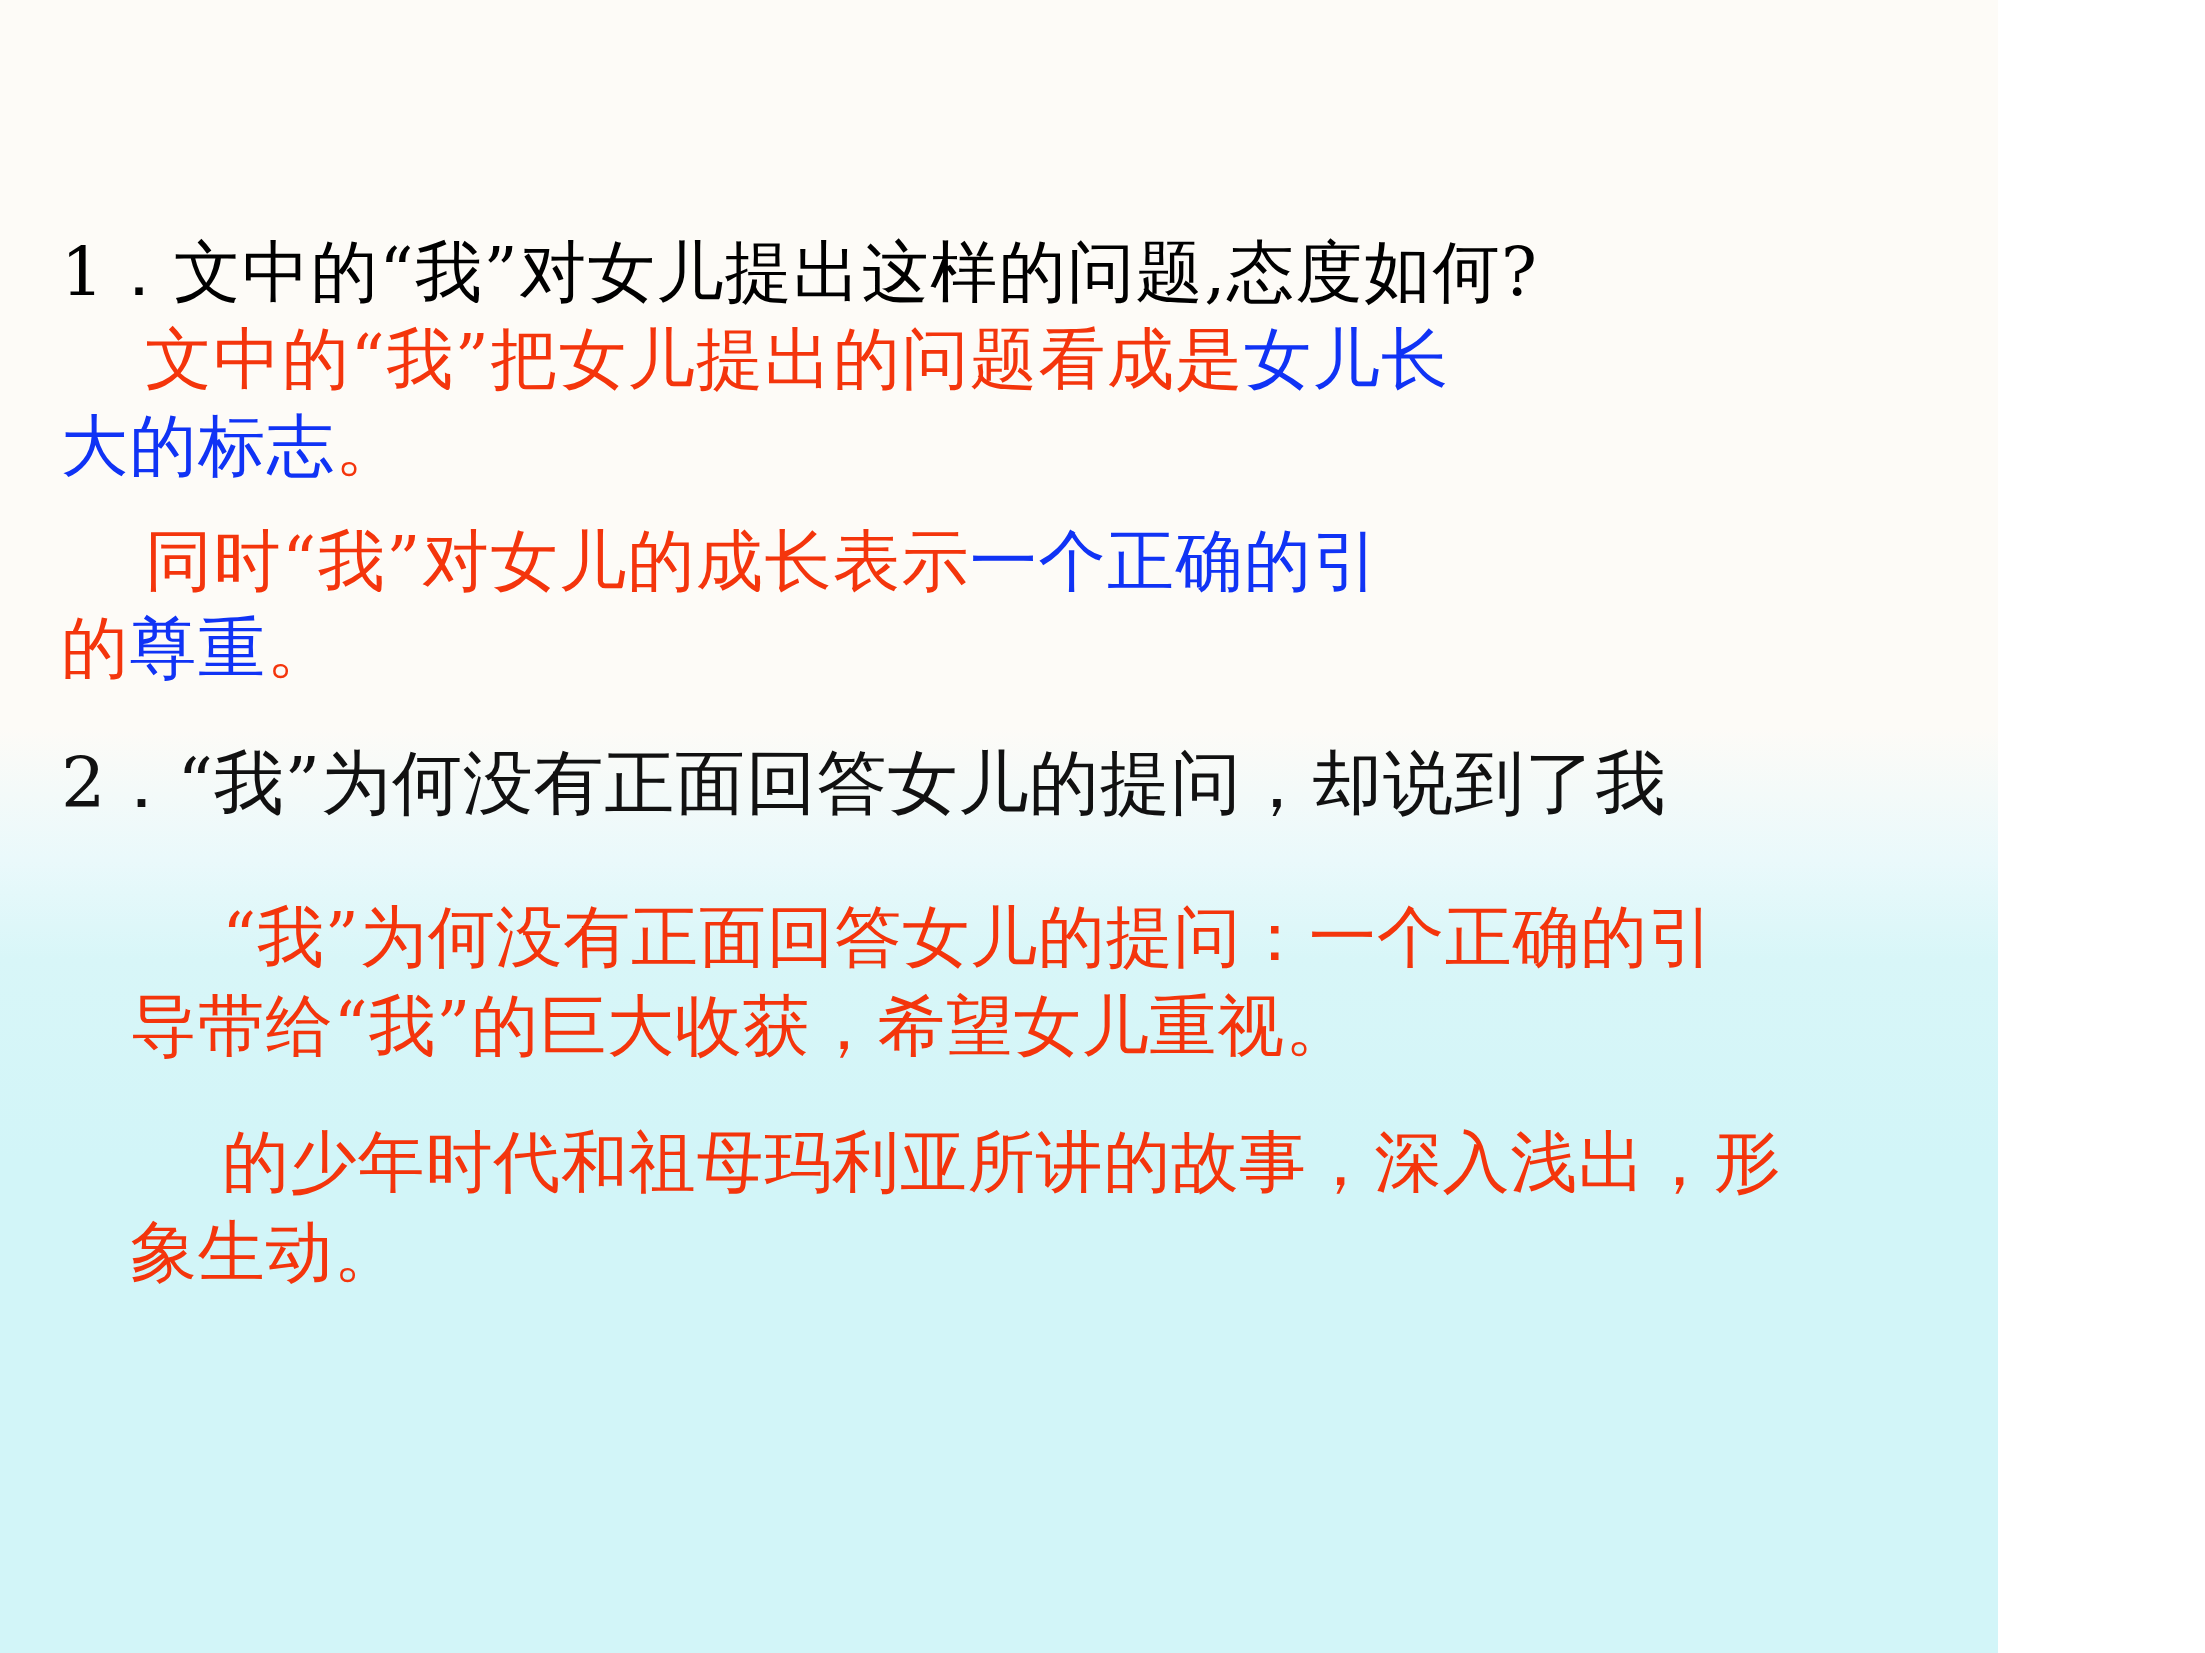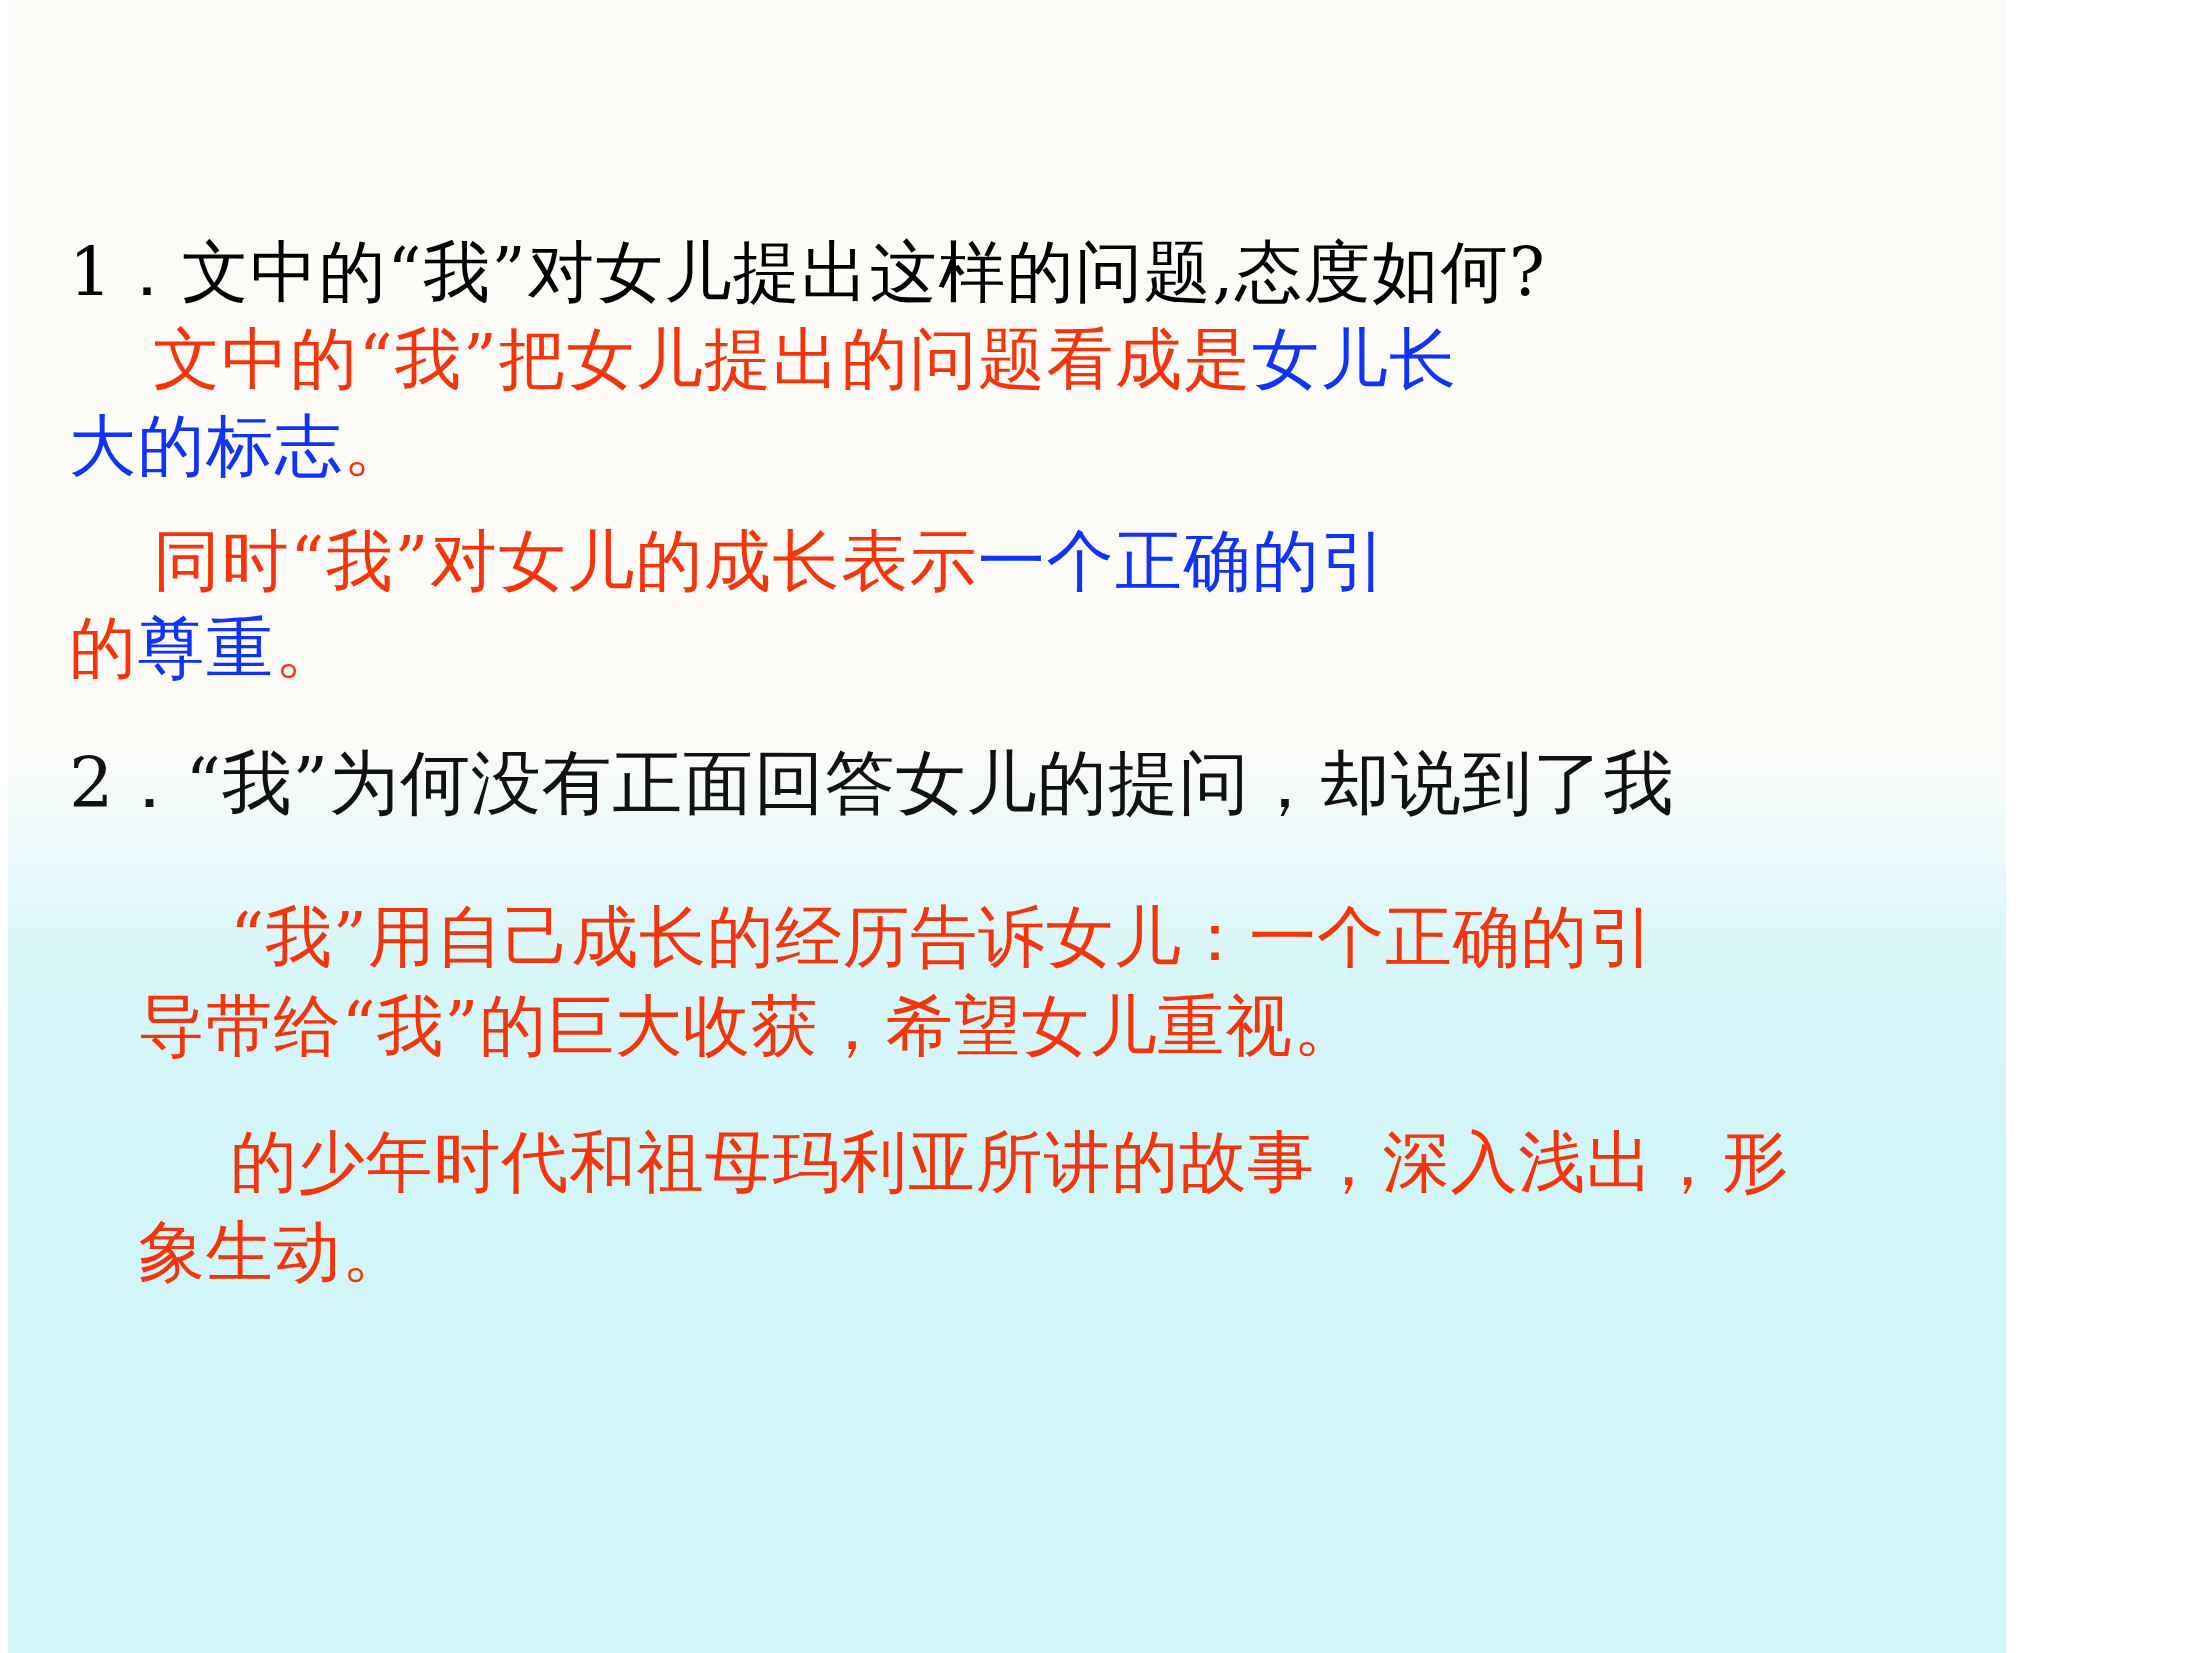--- a/index.html
+++ b/index.html
@@ -26,7 +26,6 @@
         #d2f5f8 70%,
         #d2f5f8 100%);
     overflow: hidden;
-    margin-left: 8px;
   }
   .content {
     position: absolute;

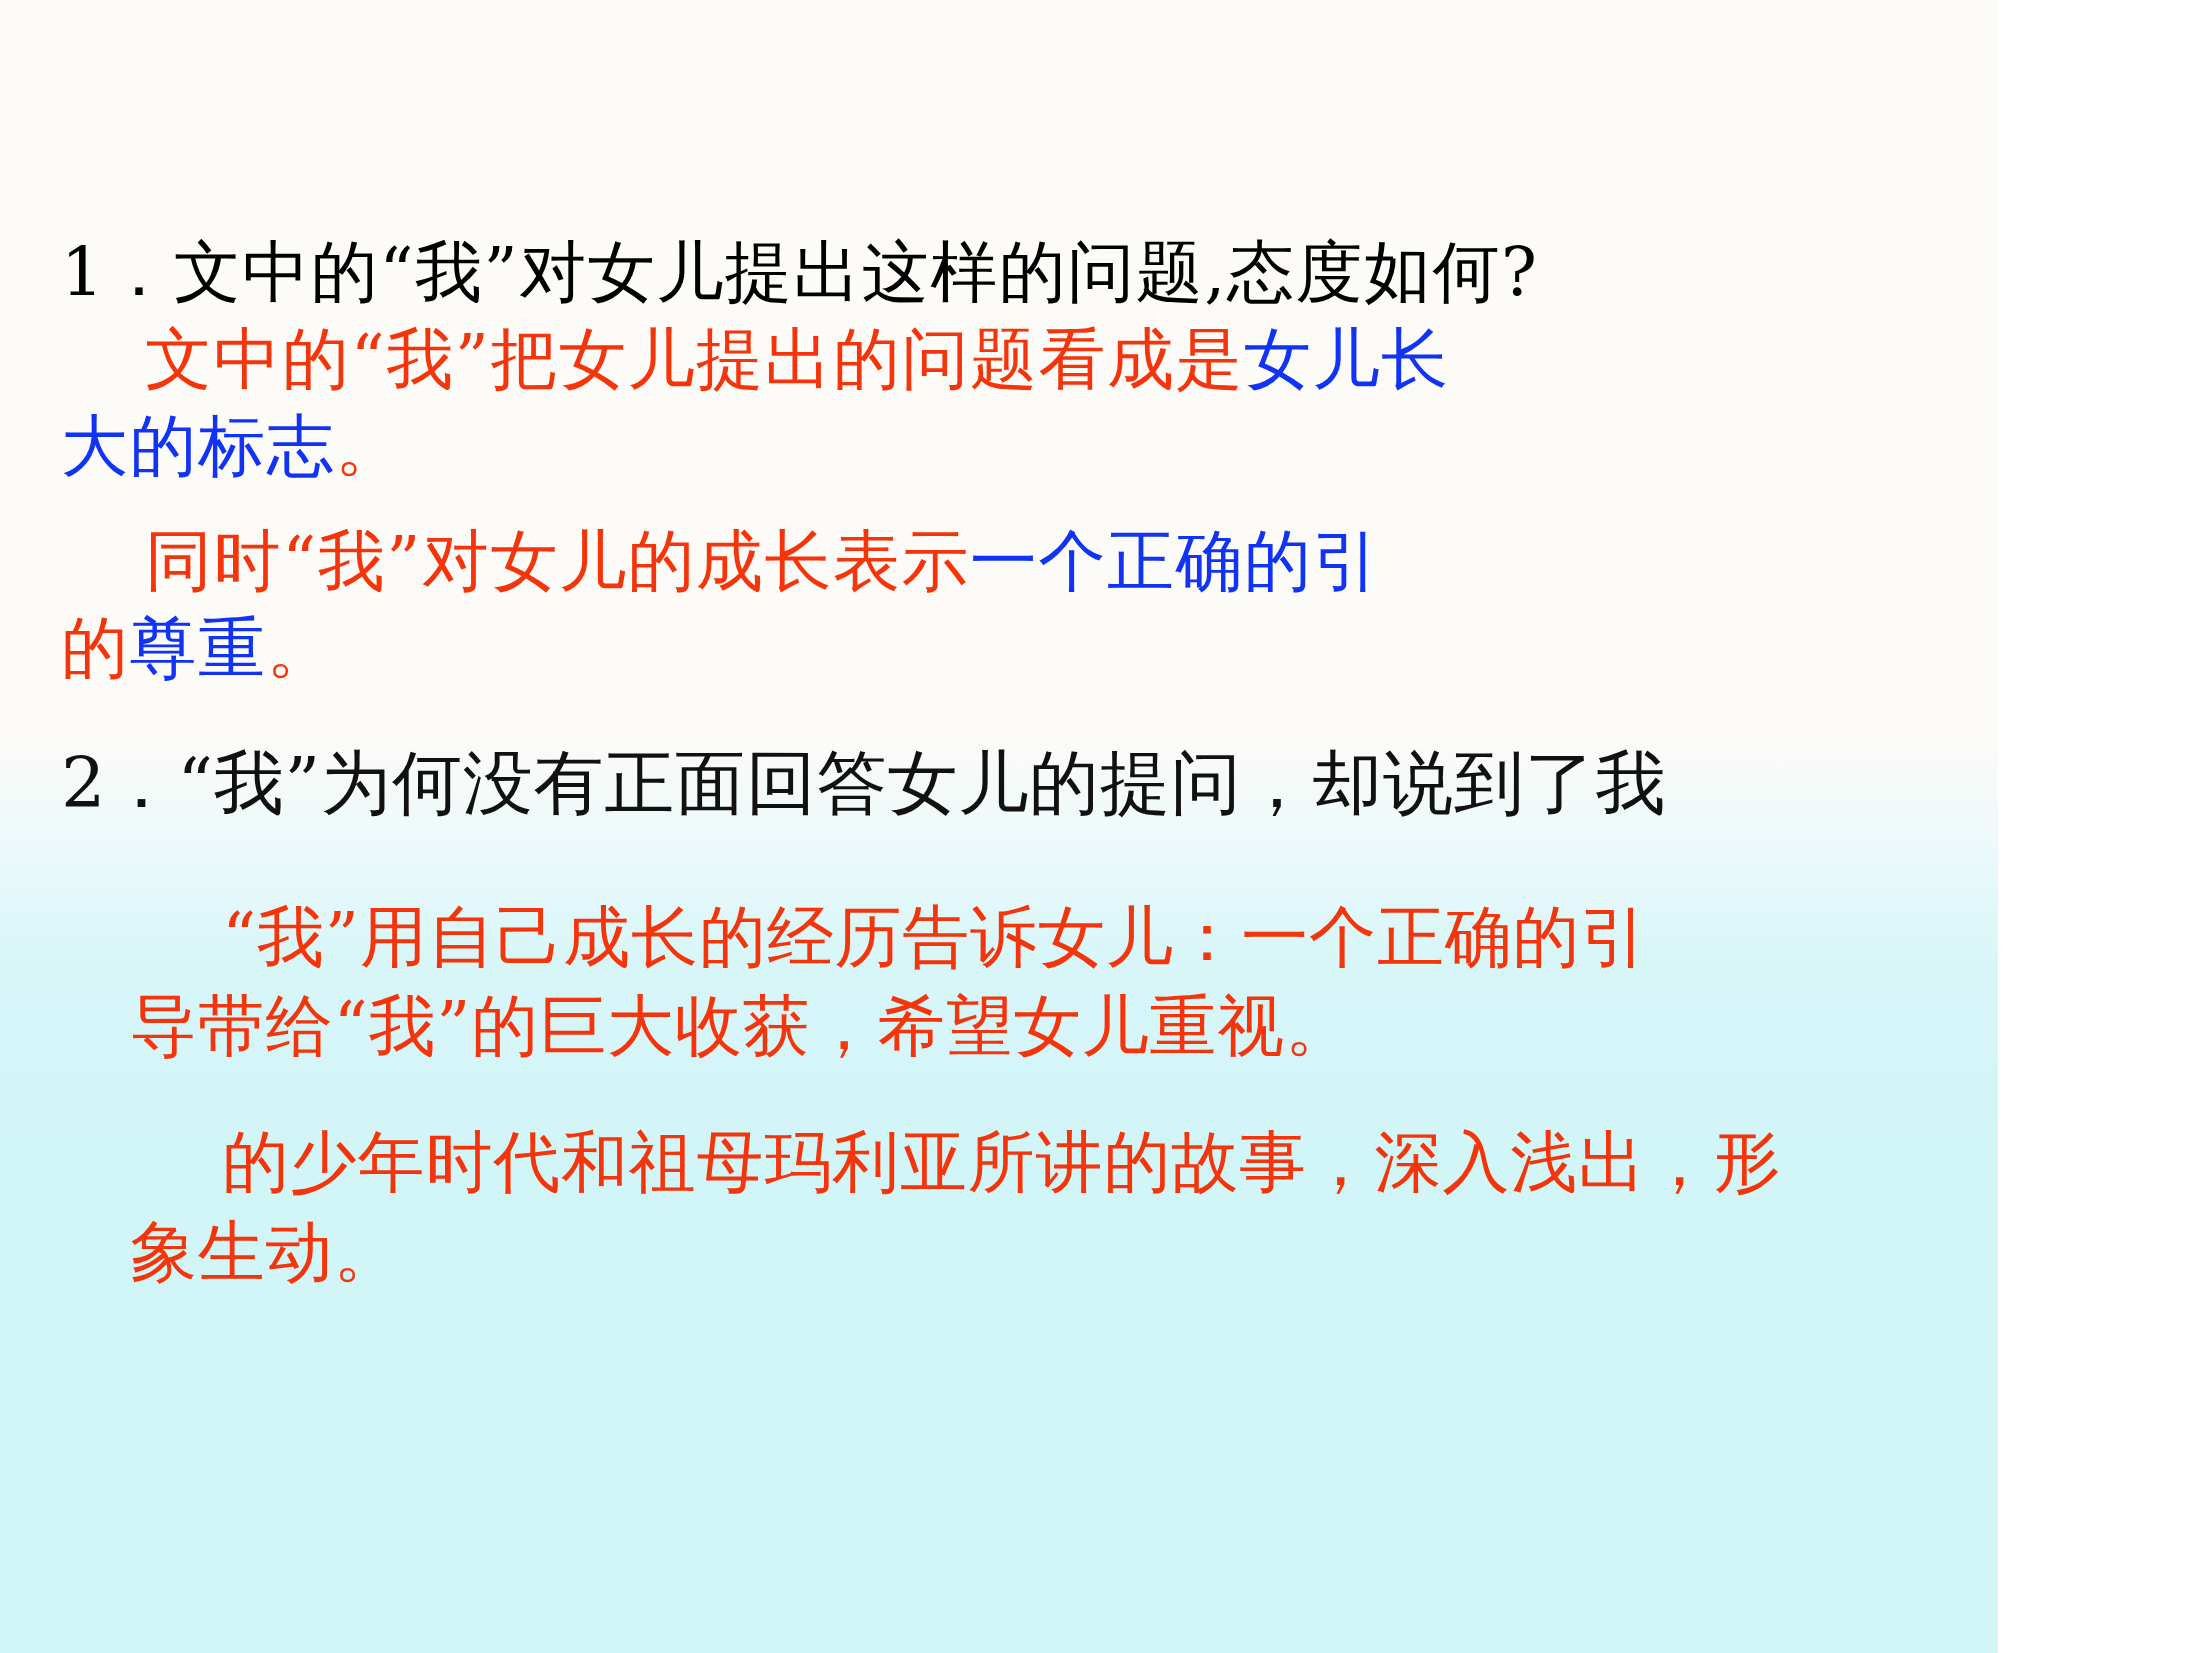--- a/index.html
+++ b/index.html
@@ -111,7 +111,7 @@
 
       <div class="gap-lg"></div>
 
-      <div class="a2 pad-left-a2 hang">“我”用自己成长的经历告诉女儿：一个正确的引</div>
+      <div class="a2 pad-left-a2 hang">“我”为何没有正面回答女儿的提问：一个正确的引</div>
       <div class="a2 pad-left-a2">导带给“我”的巨大收获，希望女儿重视。</div>
 
       <div class="gap-md"></div>

